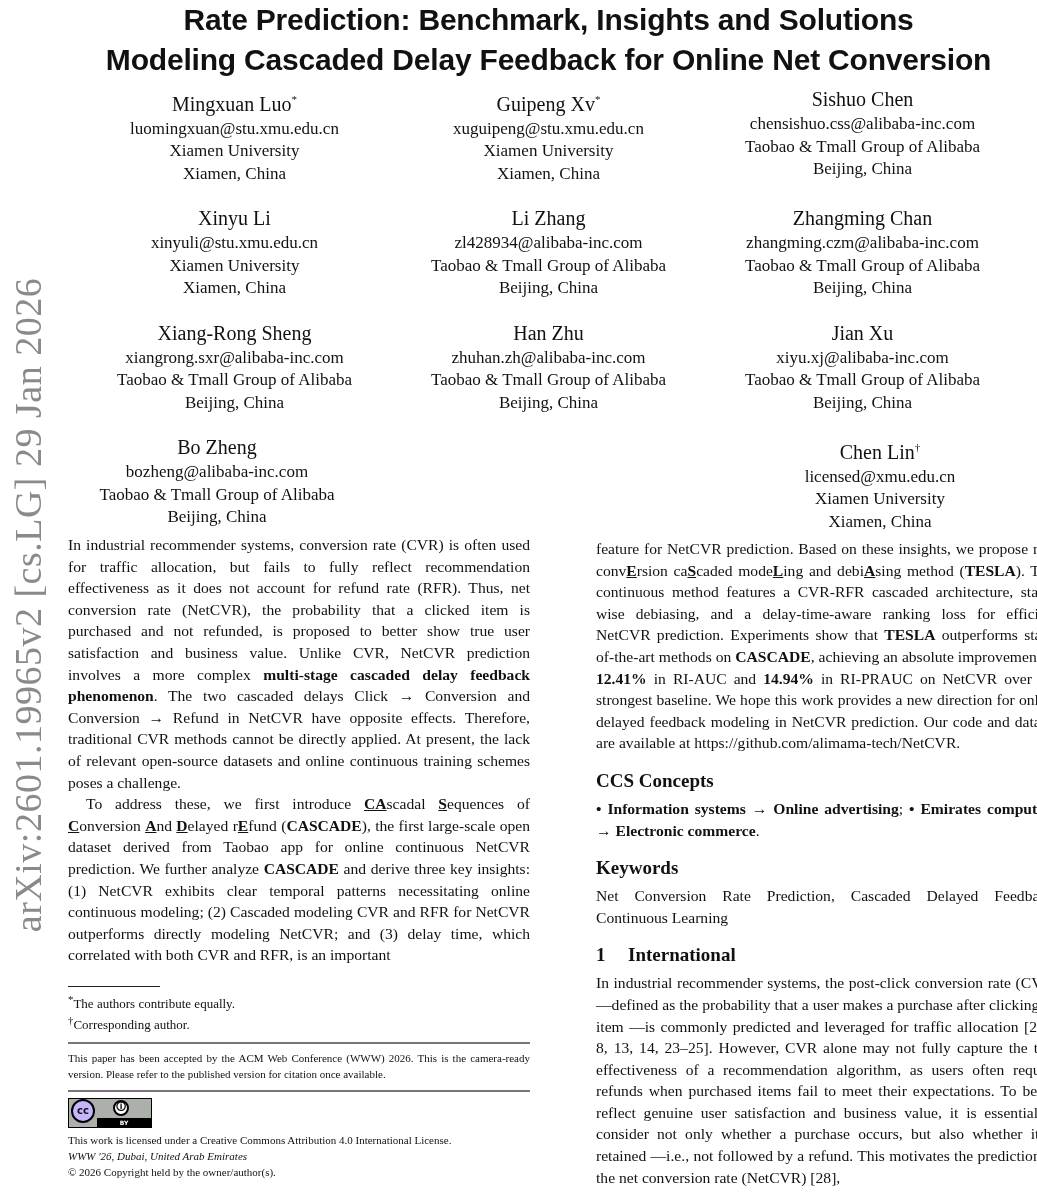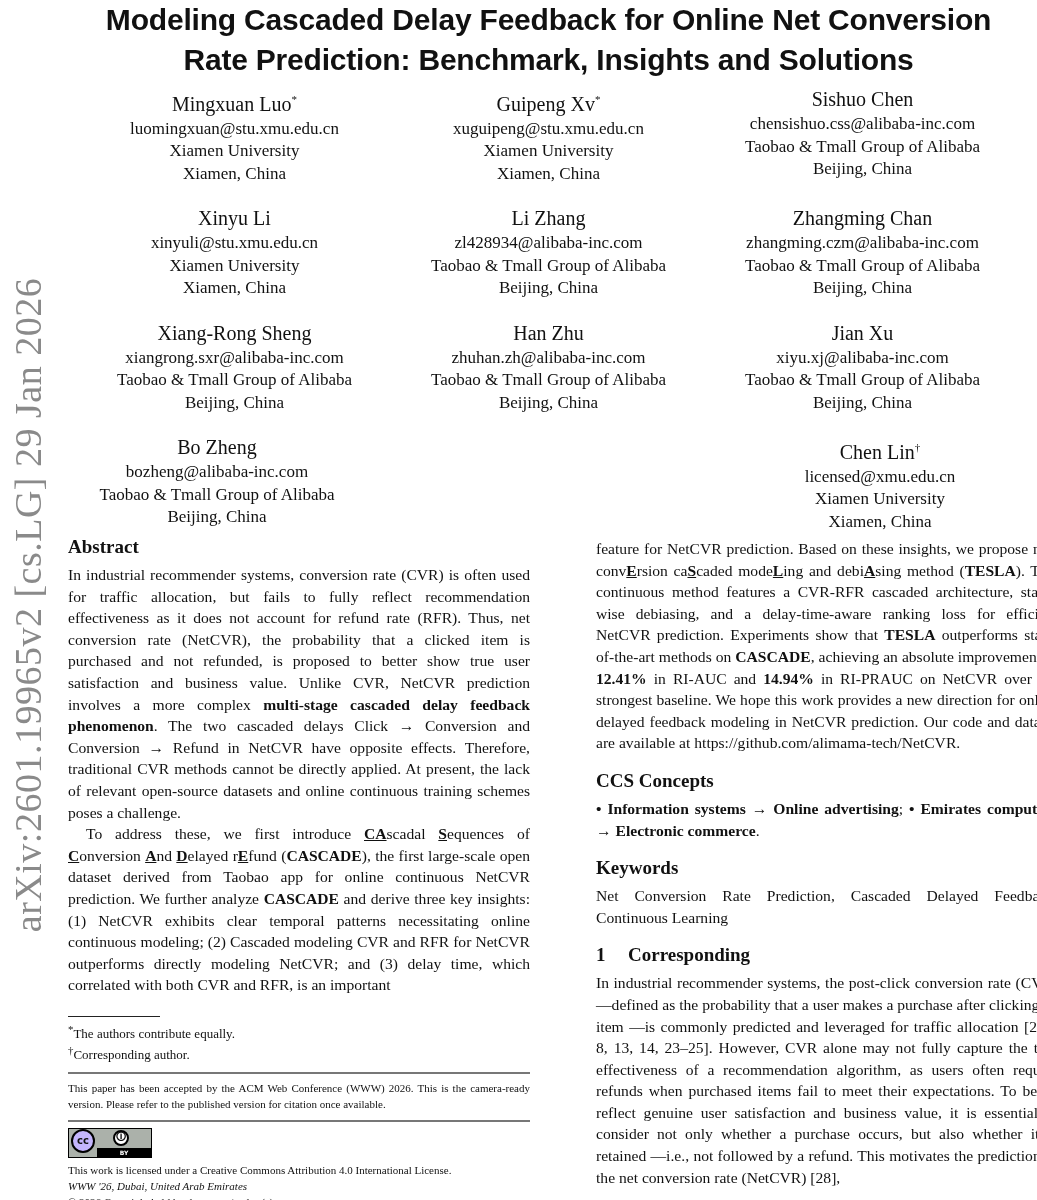--- a/index.html
+++ b/index.html
@@ -71,8 +71,8 @@
 </div>
 
 <div class="title">
+  <div>Rate Prediction: Benchmark, Insights and Solutions</div>
   <div>Modeling Cascaded Delay Feedback for Online Net Conversion</div>
-  <div>Rate Prediction: Benchmark, Insights and Solutions</div>
 </div>
 
 <div class="authors">

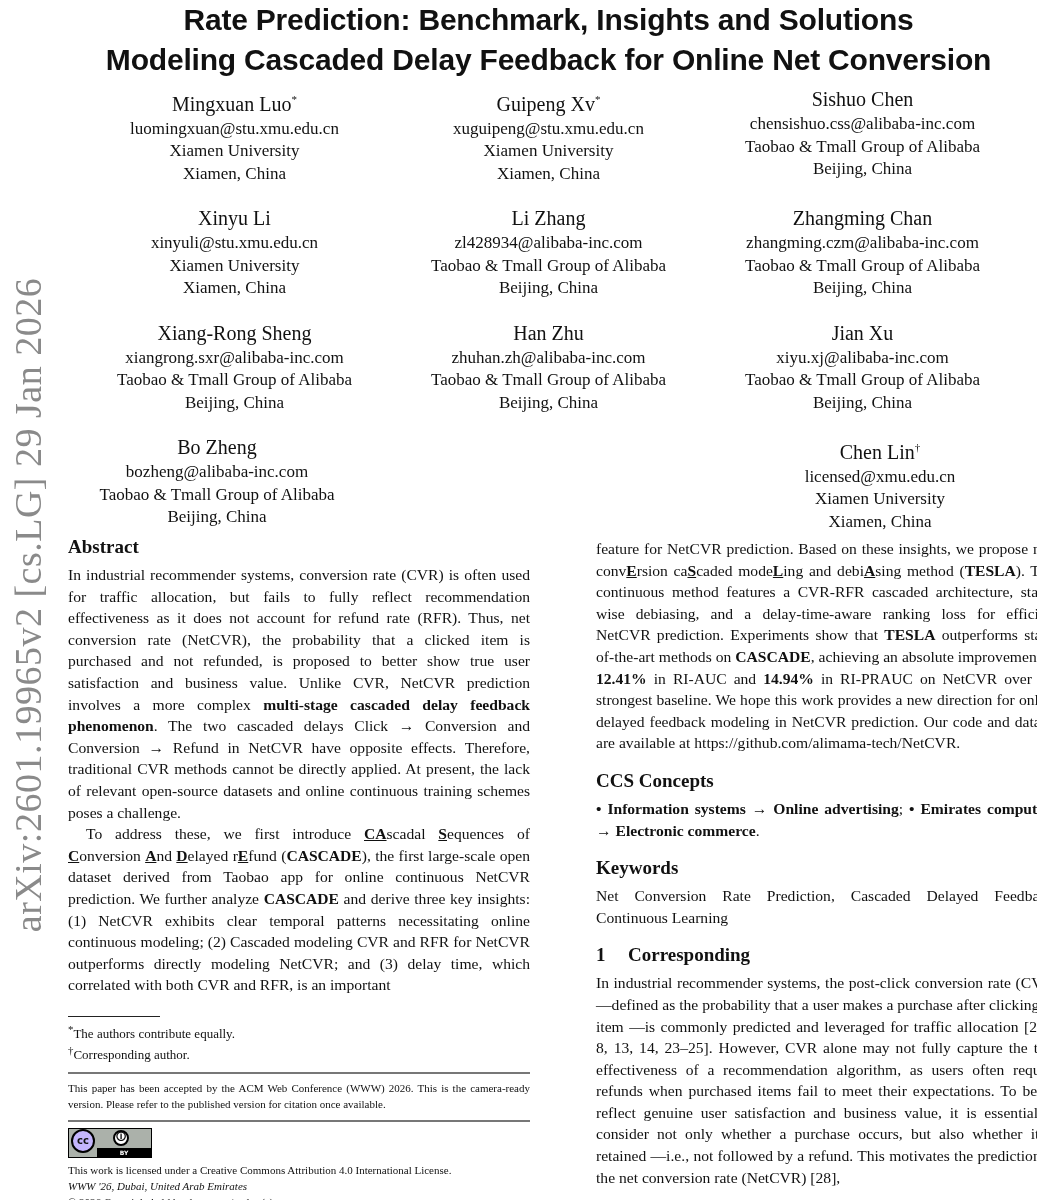--- a/index.html
+++ b/index.html
@@ -153,7 +153,6 @@
 </div>
 
 <div class="col left">
-  <h2>Abstract</h2>
   <p><span>In industrial recommender systems, conversion rate (CVR) is often used for traffic allocation, but fails to fully reflect recommendation effectiveness as it does not account for refund rate (RFR). Thus, net conversion rate (NetCVR), the probability that a clicked item is purchased and not refunded, is proposed to better show true user satisfaction and business value. Unlike CVR, NetCVR prediction involves a more complex </span><b>multi-stage cascaded delay feedback phenomenon</b><span>. The two cascaded delays Click → Conversion and Conversion → Refund in NetCVR have opposite effects. Therefore, traditional CVR methods cannot be directly applied. At present, the lack of relevant open-source datasets and online continuous training schemes poses a challenge.</span></p>
   <p class="indent"><span>To address these, we first introduce </span><span class="u">CA</span><span>scadal </span><span class="u">S</span><span>equences of </span><span class="u">C</span><span>onversion </span><span class="u">A</span><span>nd </span><span class="u">D</span><span>elayed r</span><span class="u">E</span><span>fund</span><span> (</span><b>CASCADE</b><span>), the first large-scale open dataset derived from Taobao app for online continuous NetCVR prediction. We further analyze </span><b>CASCADE</b><span> and derive three key insights: (1) NetCVR exhibits clear temporal patterns necessitating online continuous modeling; (2) Cascaded modeling CVR and RFR for NetCVR outperforms directly modeling NetCVR; and (3) delay time, which correlated with both CVR and RFR, is an important</span></p>
 

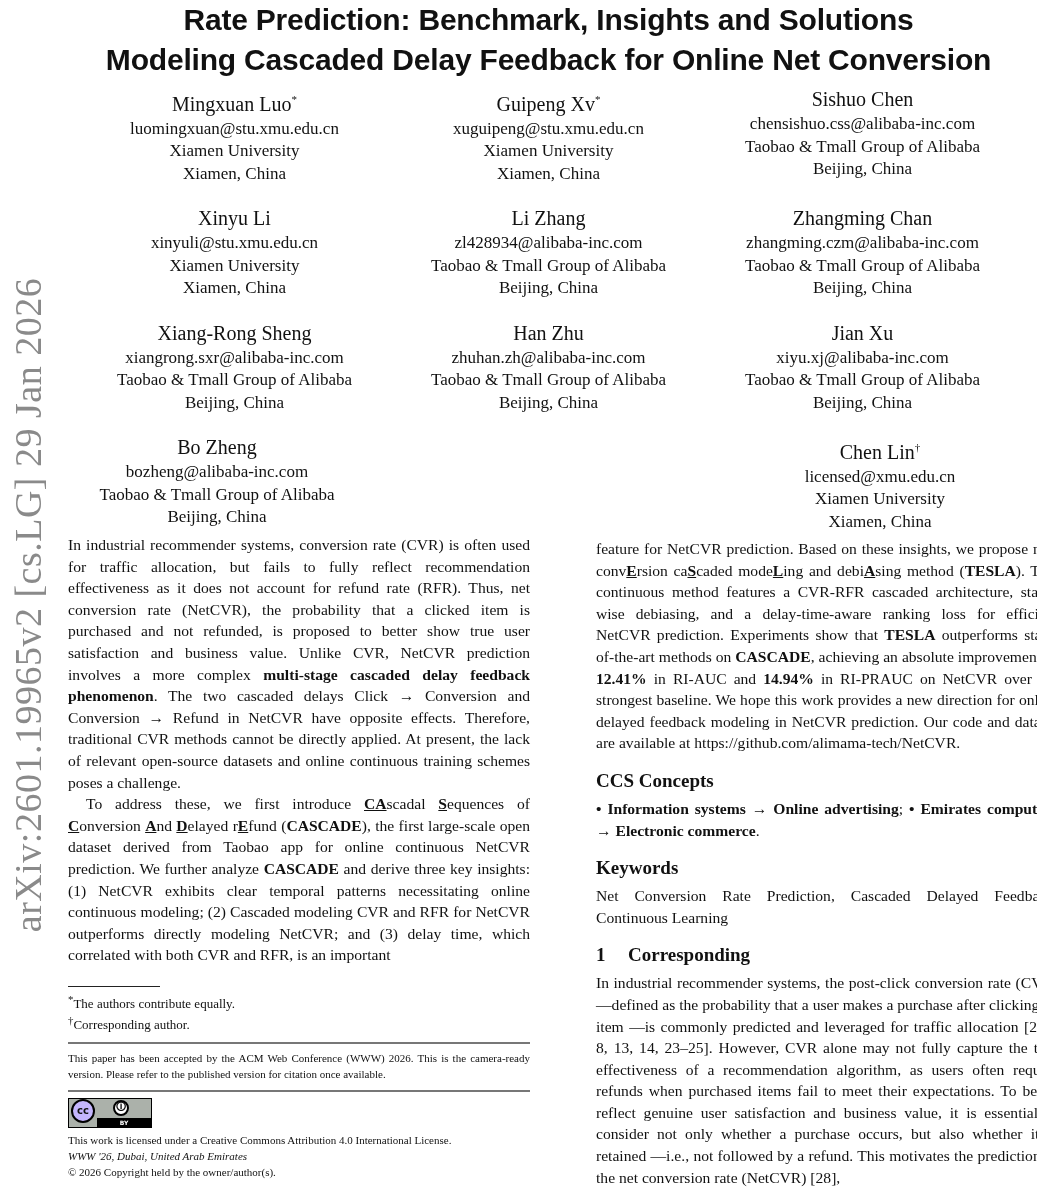--- a/index.html
+++ b/index.html
@@ -184,7 +184,7 @@
   <p>Net Conversion Rate Prediction, Cascaded Delayed Feedback, Continuous Learning</p>
 
   <div class="section-gap"></div>
-  <h2><span class="num">1</span><span>Corresponding</span></h2>
+  <h2><span class="num">1</span><span>International</span></h2>
   <p>In industrial recommender systems, the post-click conversion rate (CVR) —defined as the probability that a user makes a purchase after clicking an item —is commonly predicted and leveraged for traffic allocation [2, 4, 8, 13, 14, 23–25]. However, CVR alone may not fully capture the true effectiveness of a recommendation algorithm, as users often request refunds when purchased items fail to meet their expectations. To better reflect genuine user satisfaction and business value, it is essential to consider not only whether a purchase occurs, but also whether it is retained —i.e., not followed by a refund. This motivates the prediction of the net conversion rate (NetCVR) [28],</p>
 </div>
 

